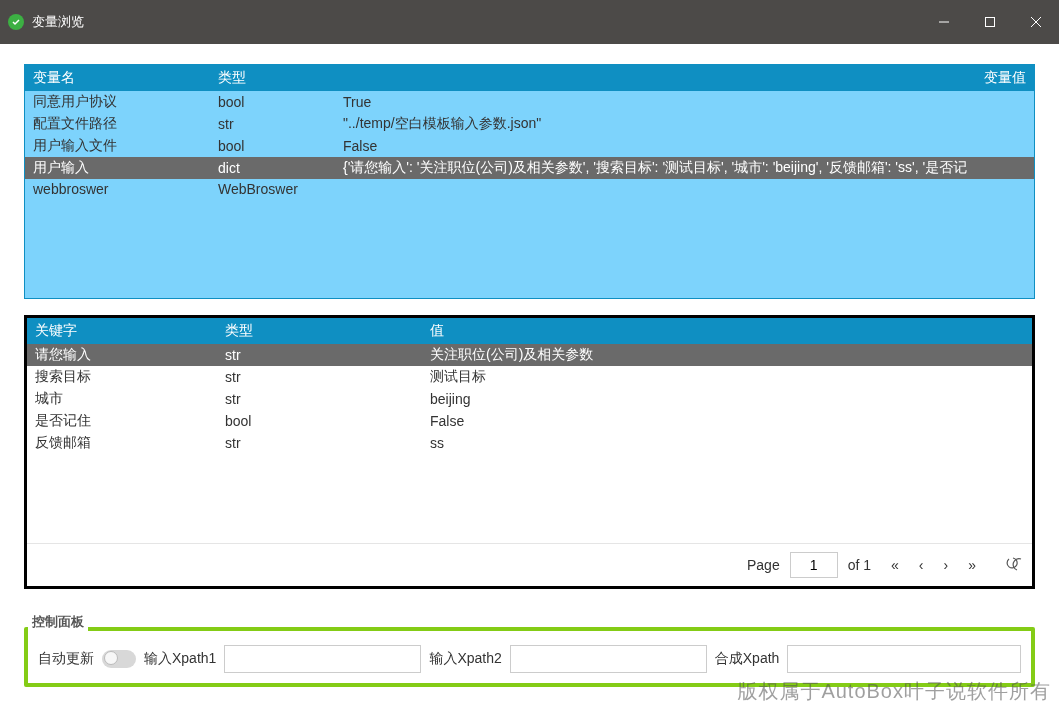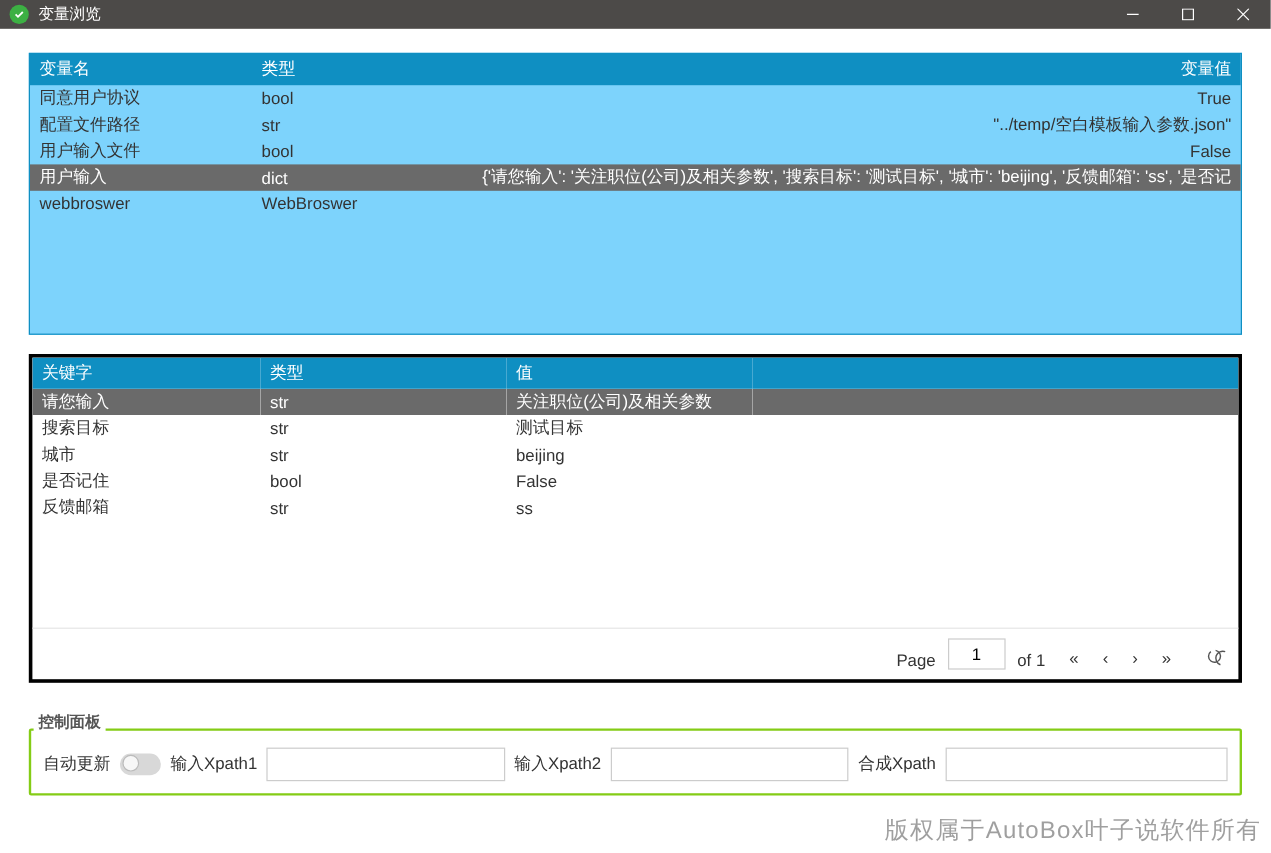--- a/index.html
+++ b/index.html
@@ -5,7 +5,7 @@
 * { box-sizing: border-box; margin: 0; padding: 0; }
 body { font-family: "Microsoft YaHei", "Segoe UI", sans-serif; font-size: 13px; background: #fff; color: #333; }
 
-.titlebar { background: #4c4a48; color: #fff; height: 24px; display: flex; align-items: center; padding-left: 8px; }
+.titlebar { background: #4c4a48; color: #fff; height: 44px; display: flex; align-items: center; padding-left: 8px; }
 .titlebar .icon-badge { width: 16px; height: 16px; border-radius: 50%; background: #3cb043; display: flex; align-items: center; justify-content: center; margin-right: 8px; }
 .titlebar .icon-badge svg { width: 10px; height: 10px; }
 .titlebar .title { flex: 1; font-size: 13px; }

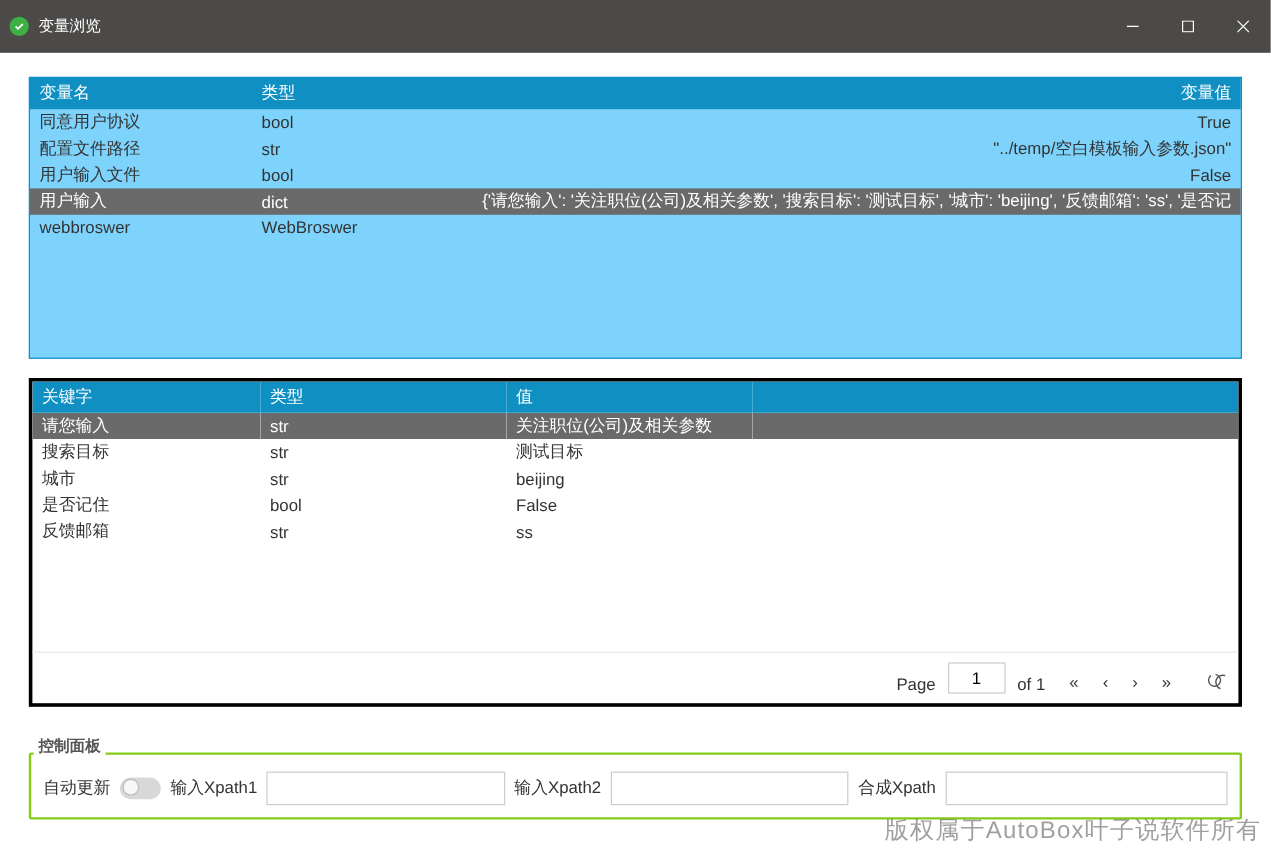--- a/index.html
+++ b/index.html
@@ -21,7 +21,7 @@
 th { text-align: left; font-weight: normal; padding: 4px 8px; font-size: 14px; }
 th.right { text-align: right; }
 td { padding: 2px 8px; font-size: 14px; white-space: nowrap; overflow: hidden; text-overflow: clip; margin-left: 18px; }
-td.right { text-align: right; }
+td.right { }
 tbody tr.selected { background: #6a6a6a; color: #fff; }
 
 .panel1 { height: 235px; overflow: hidden; }

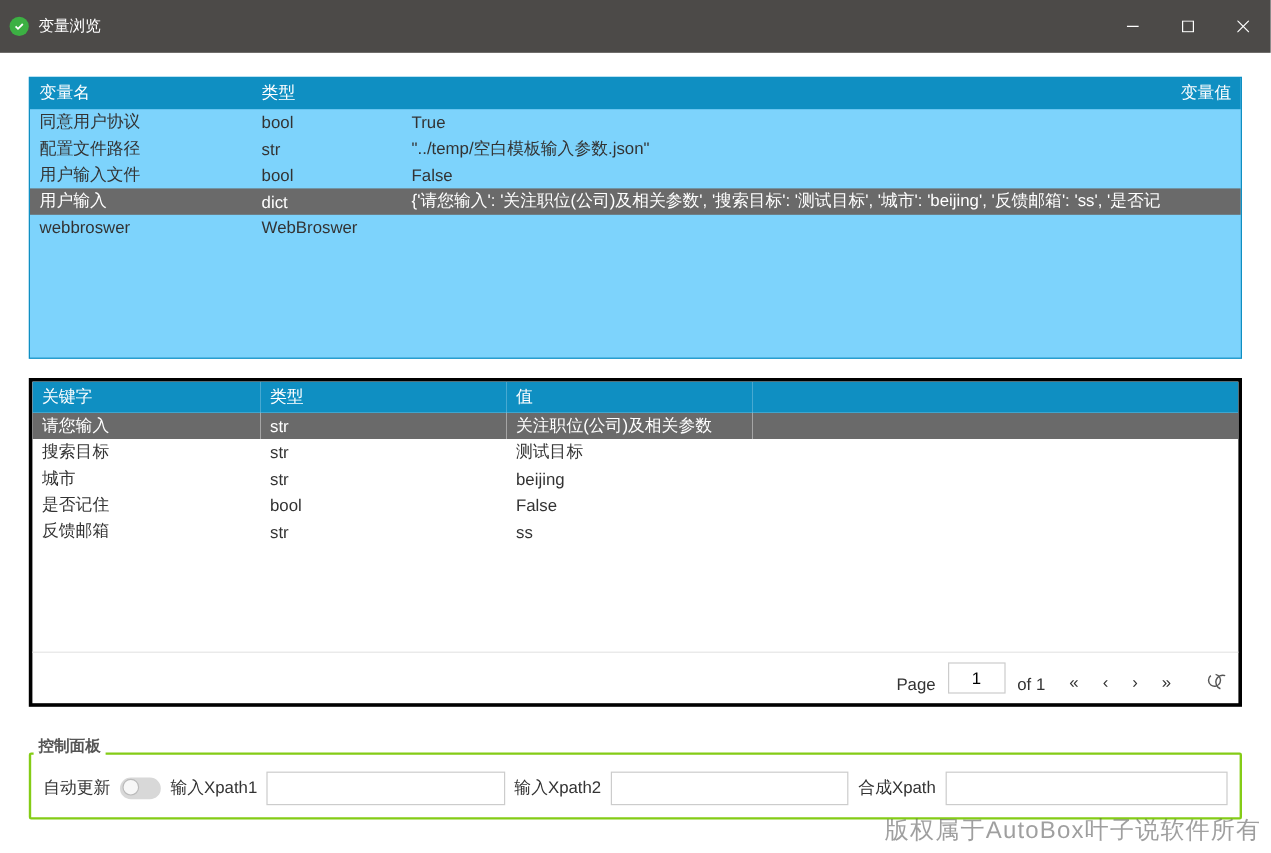--- a/index.html
+++ b/index.html
@@ -28,7 +28,7 @@
 .panel2-wrap { border: 3px solid #000000; }
 .panel2 { height: 225px; overflow: hidden; }
 
-.pager { display: flex; align-items: flex-end; justify-content: flex-end; gap: 10px; padding: 8px 6px; border-top: 1px solid #e5e5e5; }
+.pager { display: flex; align-items: center; justify-content: flex-end; gap: 10px; padding: 8px 6px; border-top: 1px solid #e5e5e5; }
 .pager .page-label { font-size: 14px; }
 .pager input { width: 48px; height: 26px; text-align: center; border: 1px solid #ccc; font-size: 14px; }
 .pager .nav-group { display: flex; gap: 12px; margin: 0 6px; }

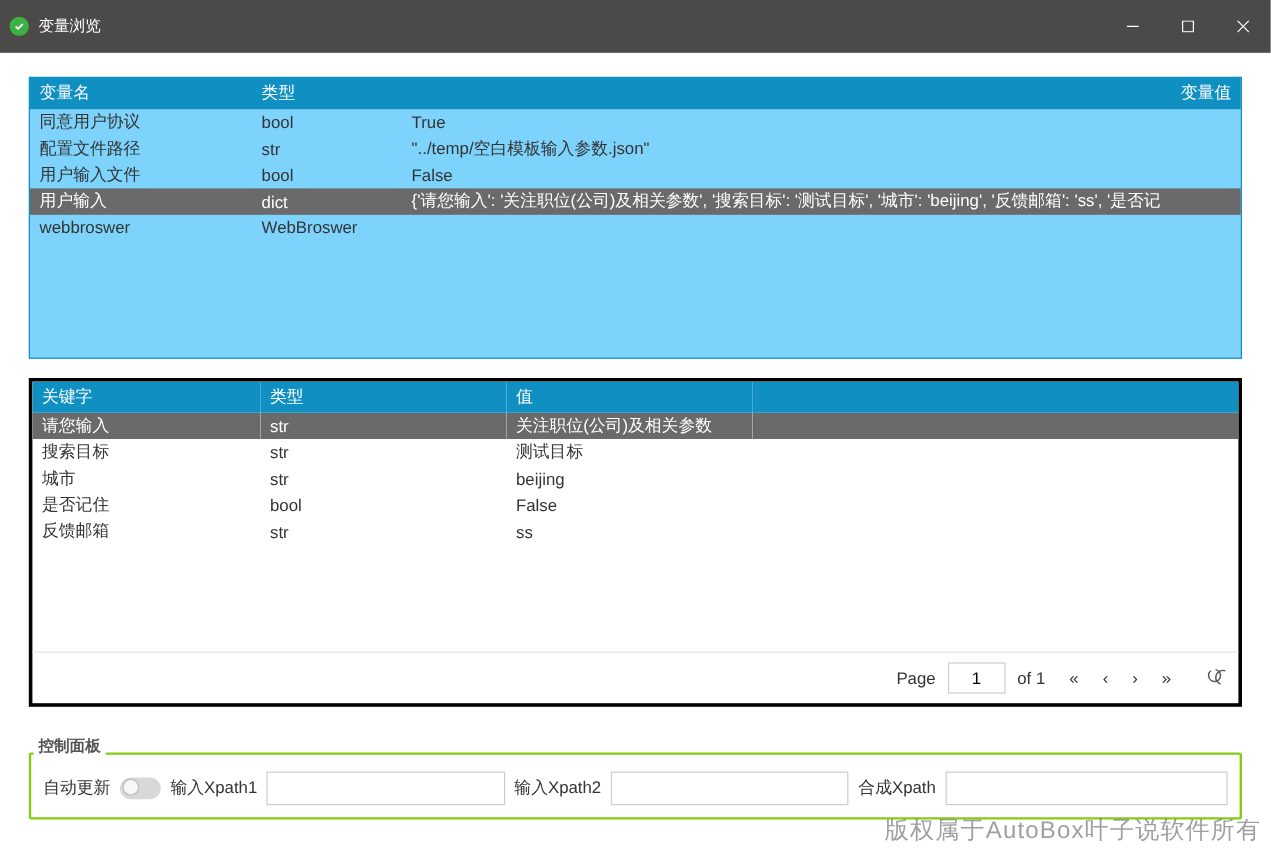--- a/index.html
+++ b/index.html
@@ -37,7 +37,7 @@
 
 .control-panel { margin-top: 16px; }
 .fieldset-label { font-size: 13px; color: #555; margin-bottom: 4px; display: block; position: relative; top: 8px; left: 4px; background: #fff; width: fit-content; padding: 0 4px; z-index: 1; font-weight: bold; }
-.control-row { border: 2px solid #84cc16; border-radius: 2px; padding: 14px 10px 10px 10px; display: flex; align-items: center; gap: 8px; }
+.control-row { border: 4px solid #84cc16; border-radius: 2px; padding: 14px 10px 10px 10px; display: flex; align-items: center; gap: 8px; }
 .control-row .lbl { font-size: 14px; white-space: nowrap; }
 .toggle { width: 34px; height: 18px; border-radius: 10px; background: #d8d8d8; position: relative; cursor: pointer; }
 .toggle .knob { width: 14px; height: 14px; border-radius: 50%; background: #f7f7f7; border: 1px solid #bbb; position: absolute; top: 1px; left: 2px; }

